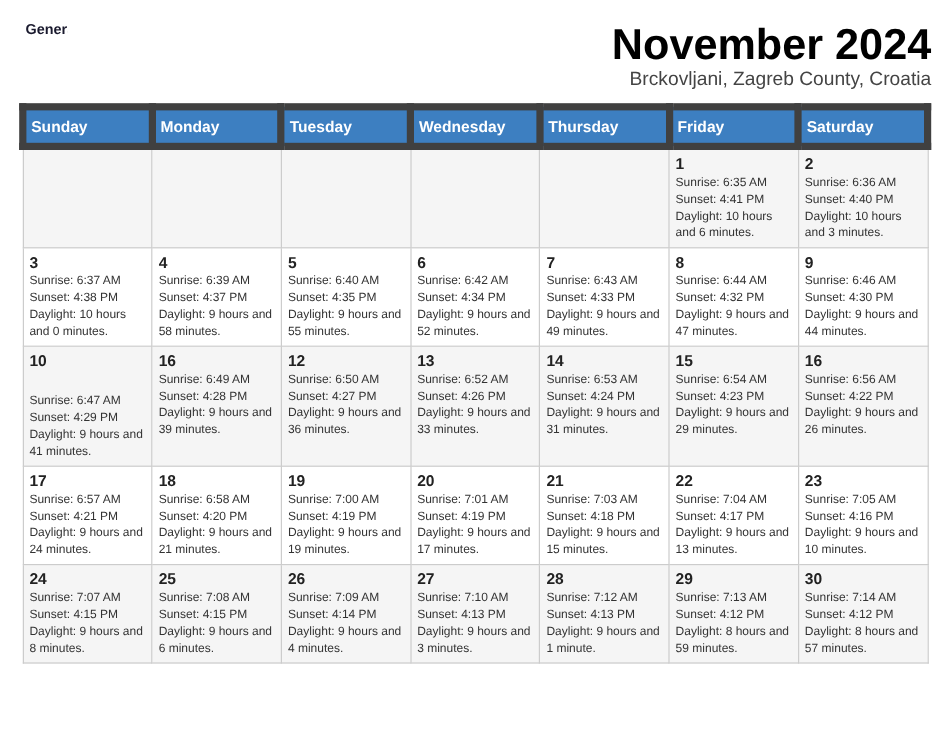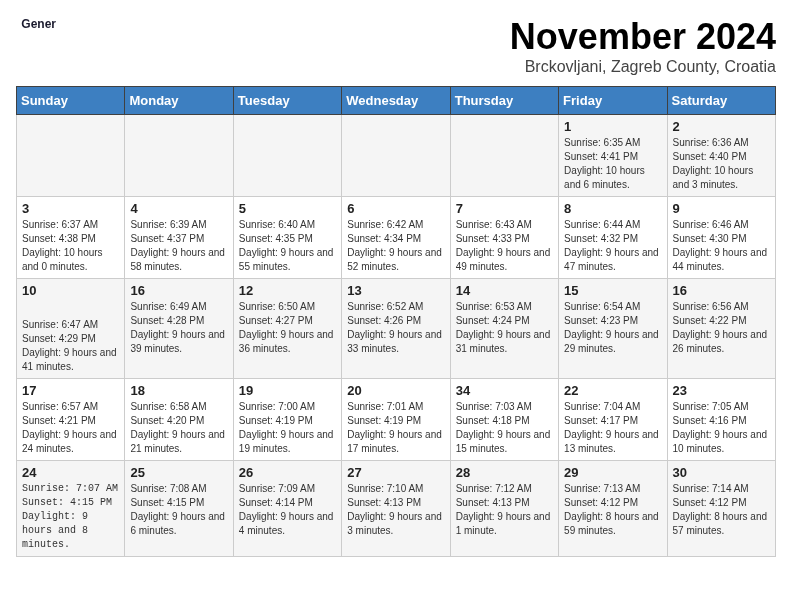--- a/index.html
+++ b/index.html
@@ -54,7 +54,7 @@
       font-weight: bold;
       padding: 6px 4px;
       text-align: left;
-      border: 1px solid #404040;
+      border: 6px solid #404040;
     }
     tbody td {
       vertical-align: top;

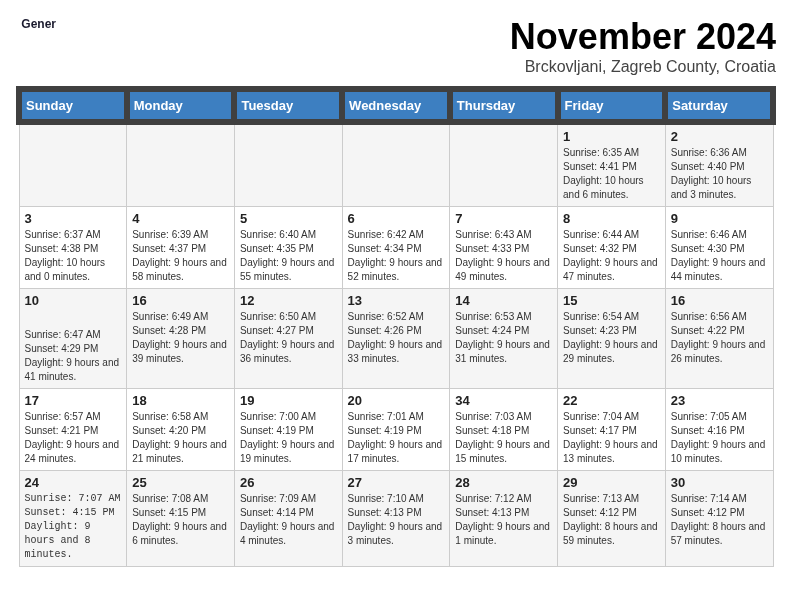--- a/index.html
+++ b/index.html
@@ -249,7 +249,7 @@
 Daylight: 9 hours and 17 minutes.</div>
         </td>
         <td>
-          <span class="day-num">34</span>
+          <span class="day-num">21</span>
           <div class="day-info" style="white-space: pre-line;">Sunrise: 7:03 AM
 Sunset: 4:18 PM
 Daylight: 9 hours and 15 minutes.</div>

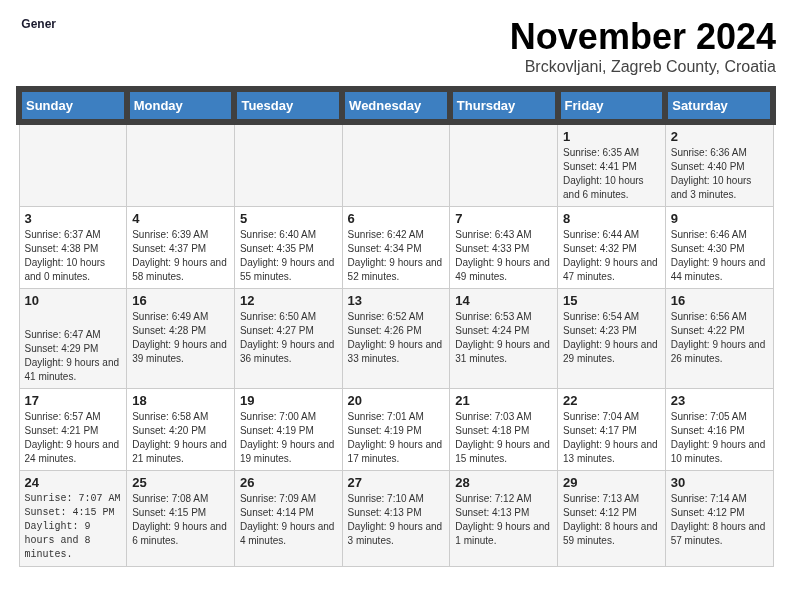--- a/index.html
+++ b/index.html
@@ -270,7 +270,7 @@
       <tr>
         <td>
           <span class="day-num">24</span>
-          <div class="day-info" style="white-space: pre-line; font-family: Liberation Mono, monospace;">Sunrise: 7:07 AM
+          <div class="day-info" style="white-space: pre-line;">Sunrise: 7:07 AM
 Sunset: 4:15 PM
 Daylight: 9 hours and 8 minutes.</div>
         </td>

